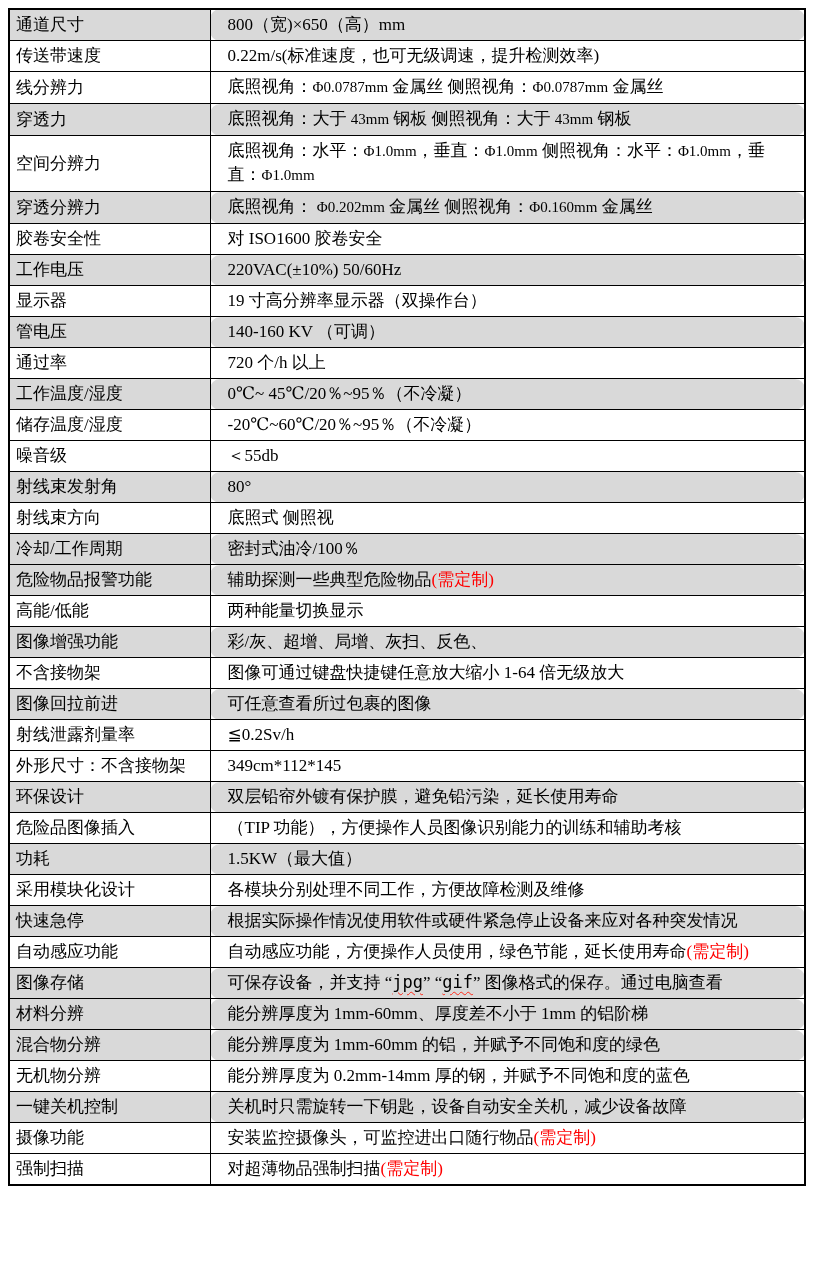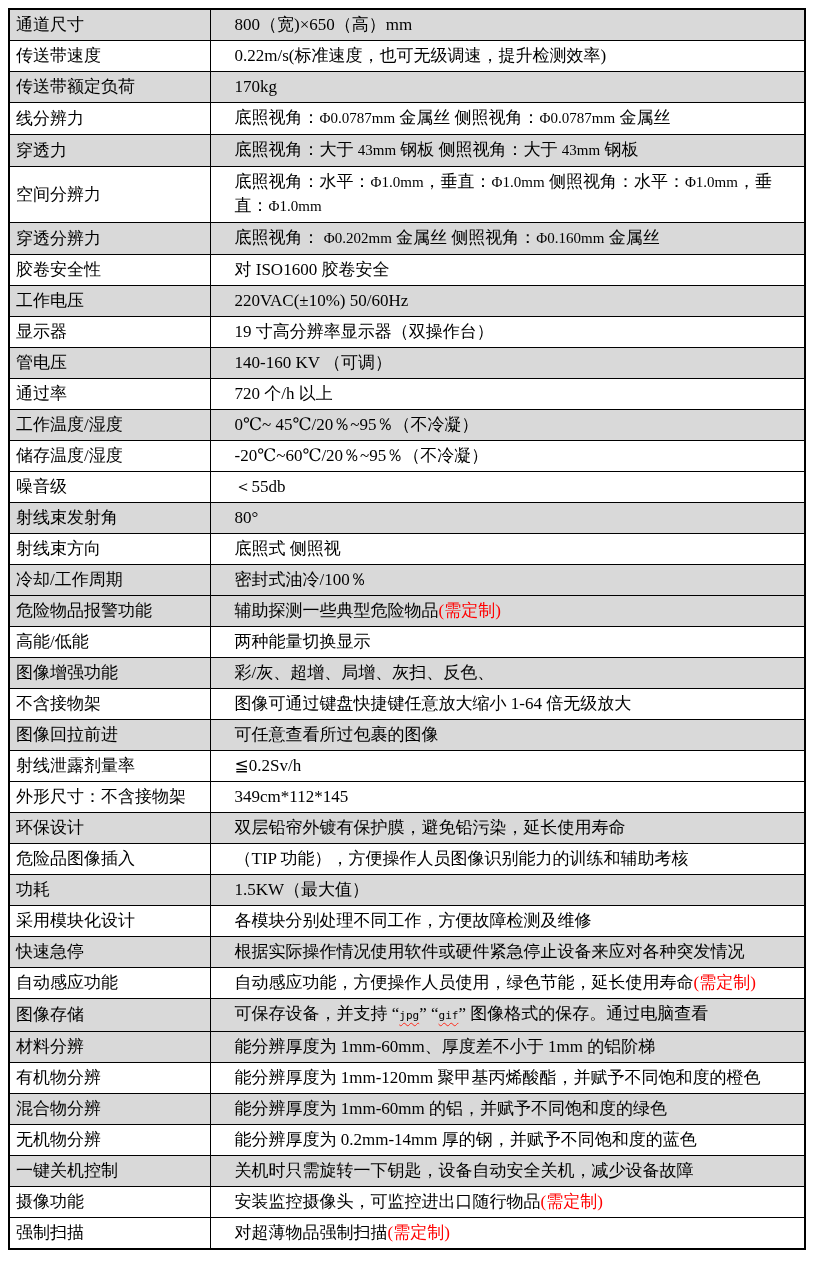--- a/index.html
+++ b/index.html
@@ -36,7 +36,7 @@
     word-break: break-word;
   }
   td.label-cell { padding-left: 6px; }
-  td.value-cell { padding-left: 24px; }
+  td.value-cell { padding-left: 17px; border-radius: 10px; }
   tr.shaded td { background: var(--shade, #d9d9d9); }
   .seg-red { color: var(--redtext, #ff0000); }
   .seg-sans {

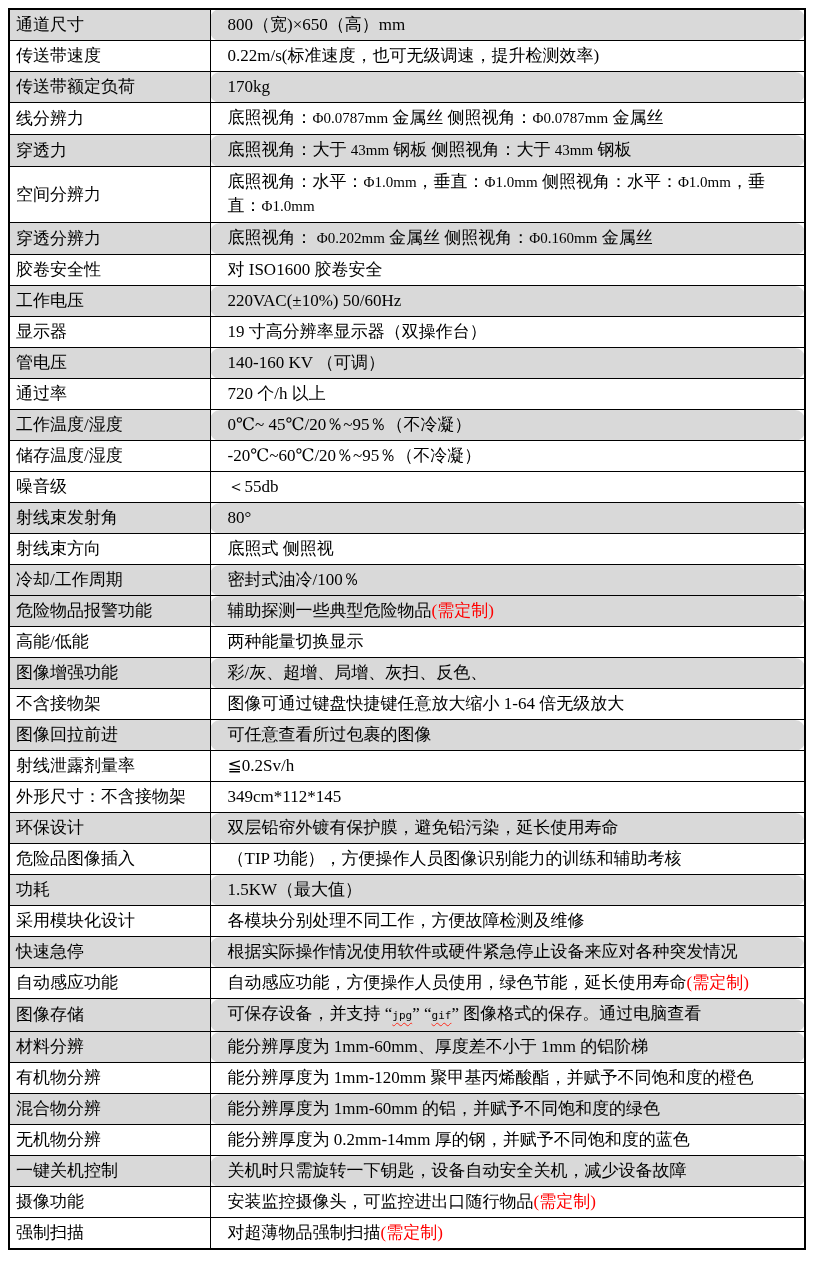--- a/index.html
+++ b/index.html
@@ -71,10 +71,6 @@
           <td class="label-cell">传送带速度</td>
           <td class="value-cell"><span>0.22m/s(标准速度，也可无级调速，提升检测效率)</span></td>
         </tr>
-        <tr class="shaded">
-          <td class="label-cell">传送带额定负荷</td>
-          <td class="value-cell"><span>170kg</span></td>
-        </tr>
         <tr>
           <td class="label-cell">线分辨力</td>
           <td class="value-cell"><span>底照视角：</span><span class="seg-sans">Φ0.0787mm</span><span> 金属丝  侧照视角：</span><span class="seg-sans">Φ0.0787mm</span><span> 金属丝</span></td>

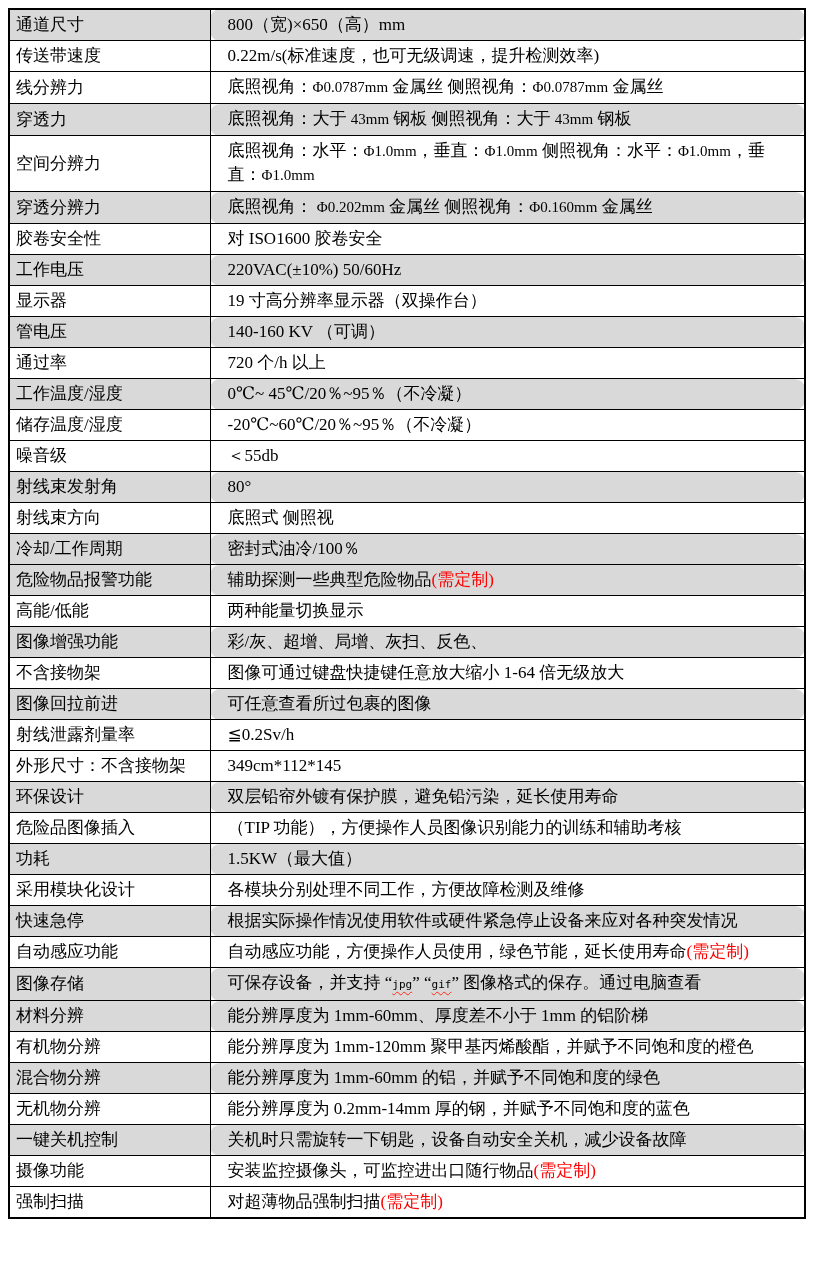--- a/index.html
+++ b/index.html
@@ -45,7 +45,7 @@
   }
   .seg-wavy {
     font-family: "DejaVu Sans Mono", "Liberation Mono", monospace;
-    font-size: 11px;
+    font-size: 17px;
     text-decoration: underline;
     text-decoration-style: wavy;
     text-decoration-color: #ff2a1a;

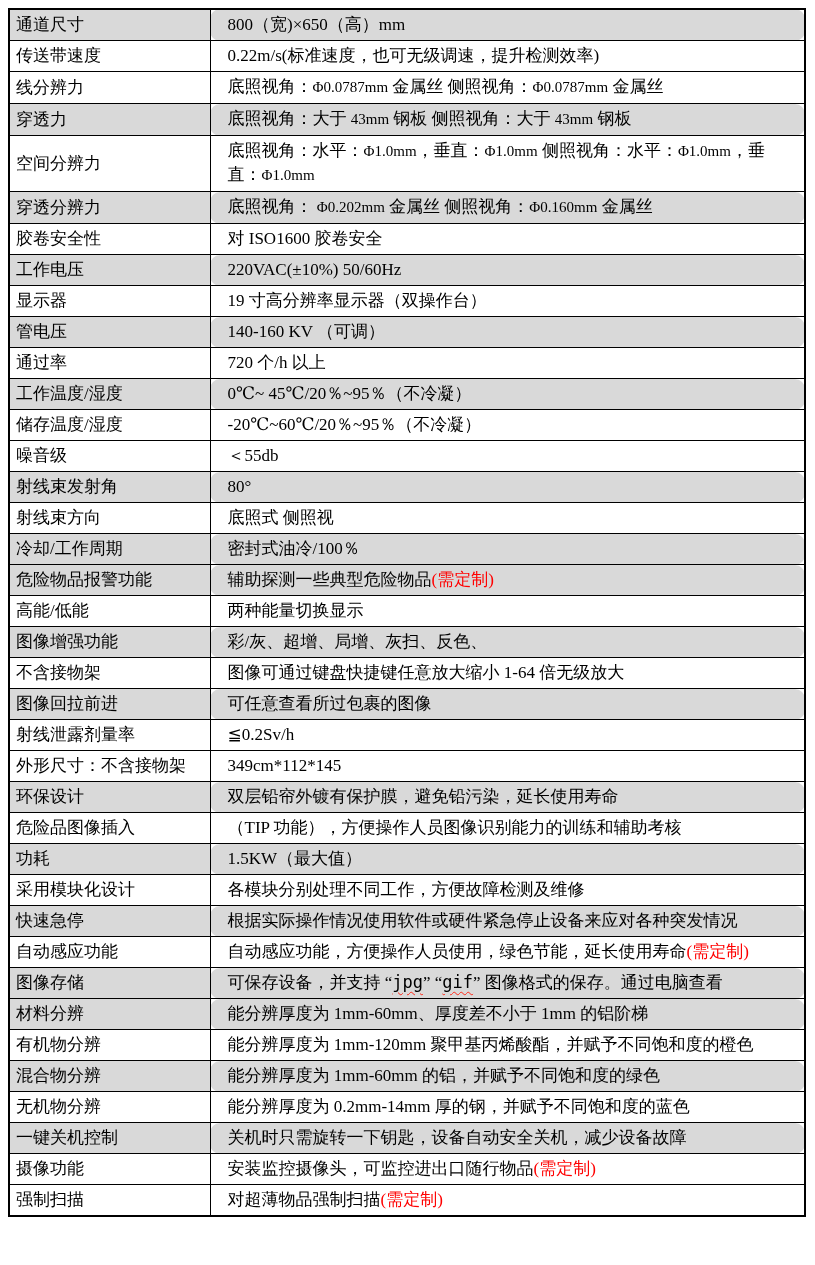--- a/index.html
+++ b/index.html
@@ -191,10 +191,6 @@
           <td class="label-cell">材料分辨</td>
           <td class="value-cell"><span>能分辨厚度为 1mm-60mm、厚度差不小于 1mm 的铝阶梯</span></td>
         </tr>
-        <tr>
-          <td class="label-cell">有机物分辨</td>
-          <td class="value-cell"><span>能分辨厚度为 1mm-120mm 聚甲基丙烯酸酯，并赋予不同饱和度的橙色</span></td>
-        </tr>
         <tr class="shaded">
           <td class="label-cell">混合物分辨</td>
           <td class="value-cell"><span>能分辨厚度为 1mm-60mm 的铝，并赋予不同饱和度的绿色</span></td>

